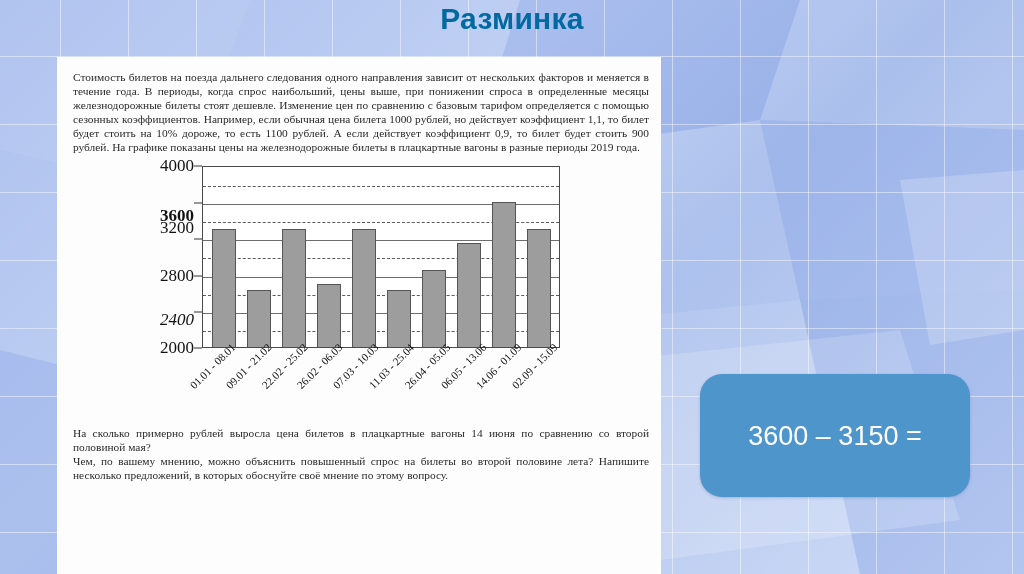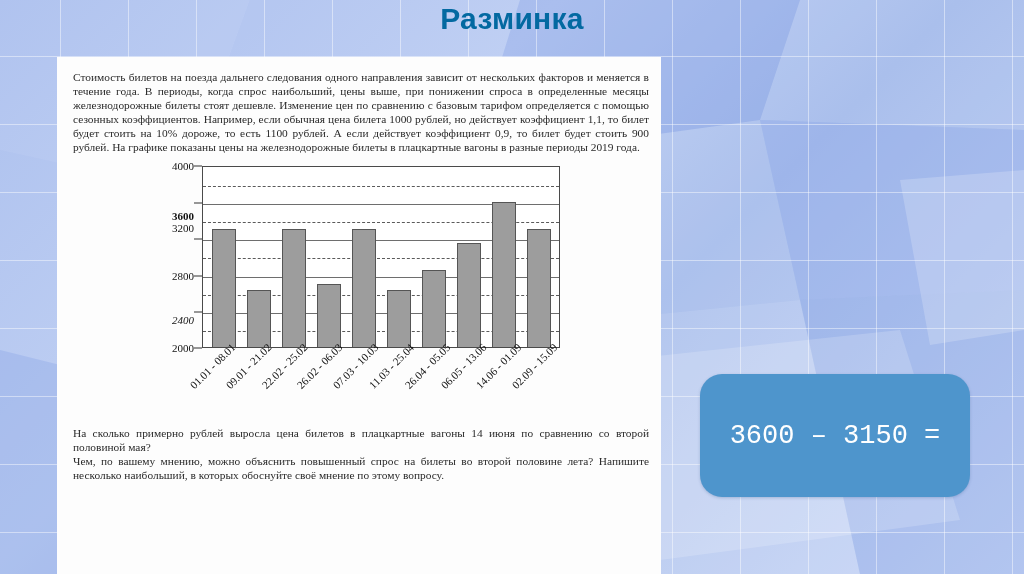--- a/index.html
+++ b/index.html
@@ -129,7 +129,7 @@
     right: 5px;
     transform: translateY(-50%);
     font-family: "Liberation Serif", serif;
-    font-size: 11px;
+    font-size: 17px;
     color: #111;
     white-space: nowrap;
   }

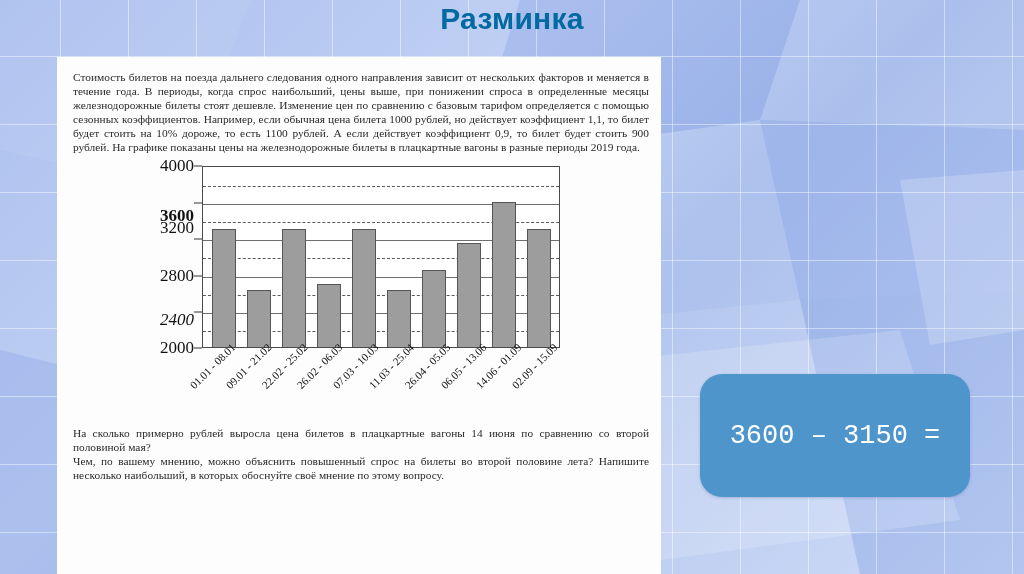--- a/index.html
+++ b/index.html
@@ -176,7 +176,6 @@
     justify-content: center;
     gap: 2px;
     box-shadow: 0 1px 3px rgba(40,80,130,0.25);
-    font-family: Liberation Mono, monospace;
   }
   .answer-line {
     color: #ffffff;

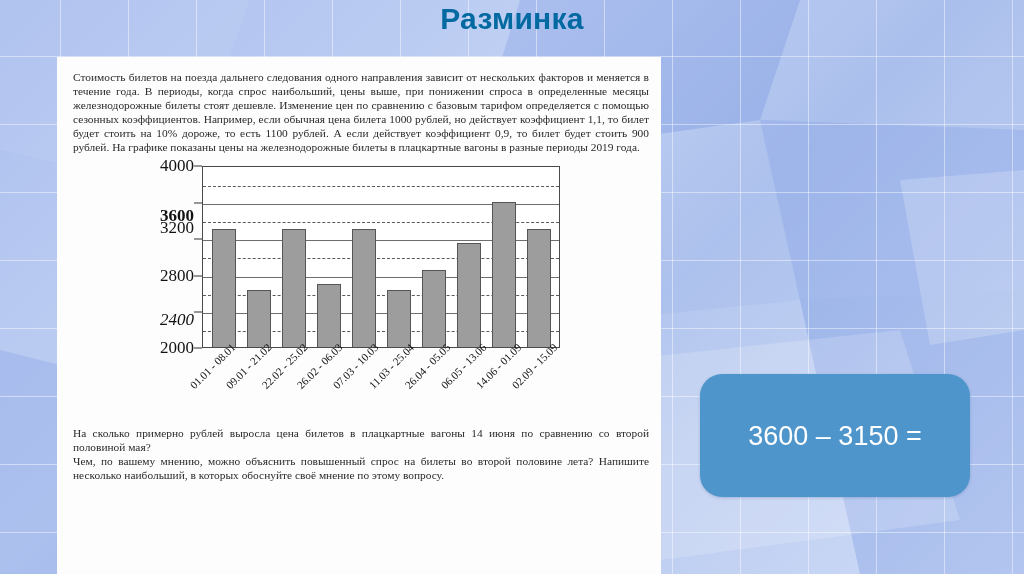--- a/index.html
+++ b/index.html
@@ -271,7 +271,7 @@
   </div>
 
   <p class="doc-para" style="margin-top:12px;">На сколько примерно рублей выросла цена билетов в плацкартные вагоны 14 июня по сравнению со второй половиной мая?</p>
-  <p class="doc-para">Чем, по вашему мнению, можно объяснить повышенный спрос на билеты во второй половине лета? Напишите несколько наибольший, в которых обоснуйте своё мнение по этому вопросу.</p>
+  <p class="doc-para">Чем, по вашему мнению, можно объяснить повышенный спрос на билеты во второй половине лета? Напишите несколько предложений, в которых обоснуйте своё мнение по этому вопросу.</p>
 </div>
 
 <div id="answer-box">

